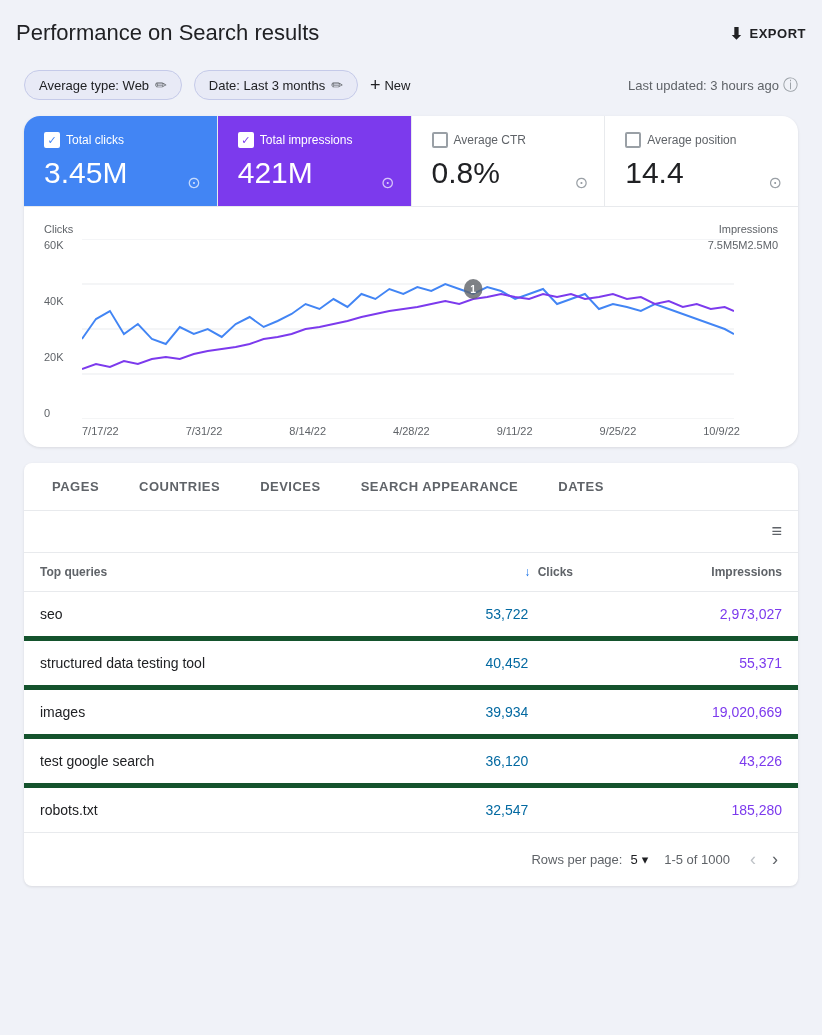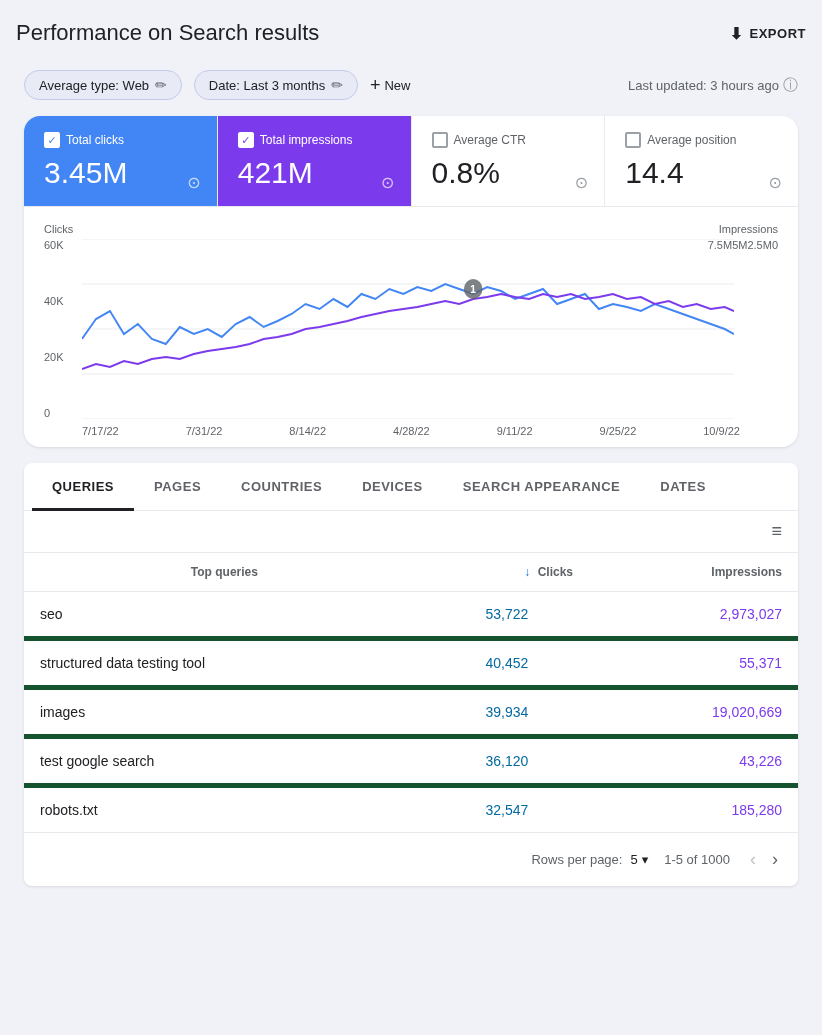--- a/index.html
+++ b/index.html
@@ -579,7 +579,6 @@
 <div class="table-section">
 
   <div class="tabs">
-    <div class="tab active">QUERIES</div>
     <div class="tab">PAGES</div>
     <div class="tab">COUNTRIES</div>
     <div class="tab">DEVICES</div>

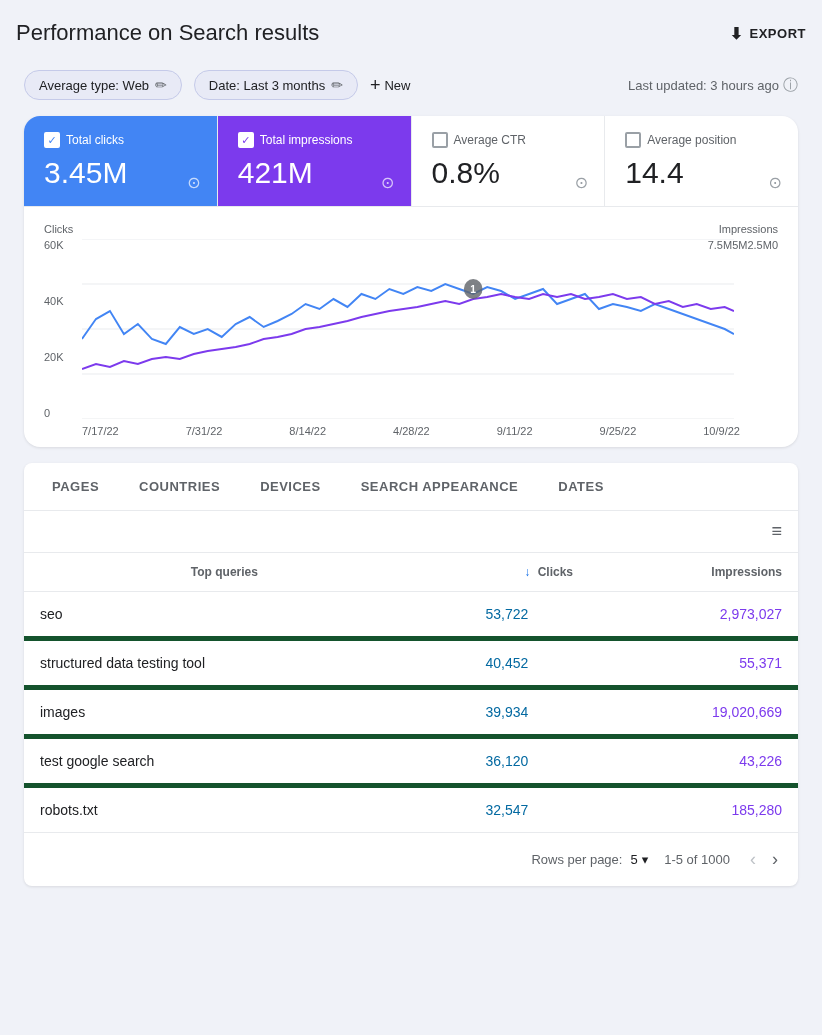--- a/index.html
+++ b/index.html
@@ -292,7 +292,7 @@
     }
     .data-table th {
       padding: 12px 16px;
-      text-align: center;
+      text-align: left;
       font-size: 12px;
       font-weight: 600;
       color: #5f6368;

